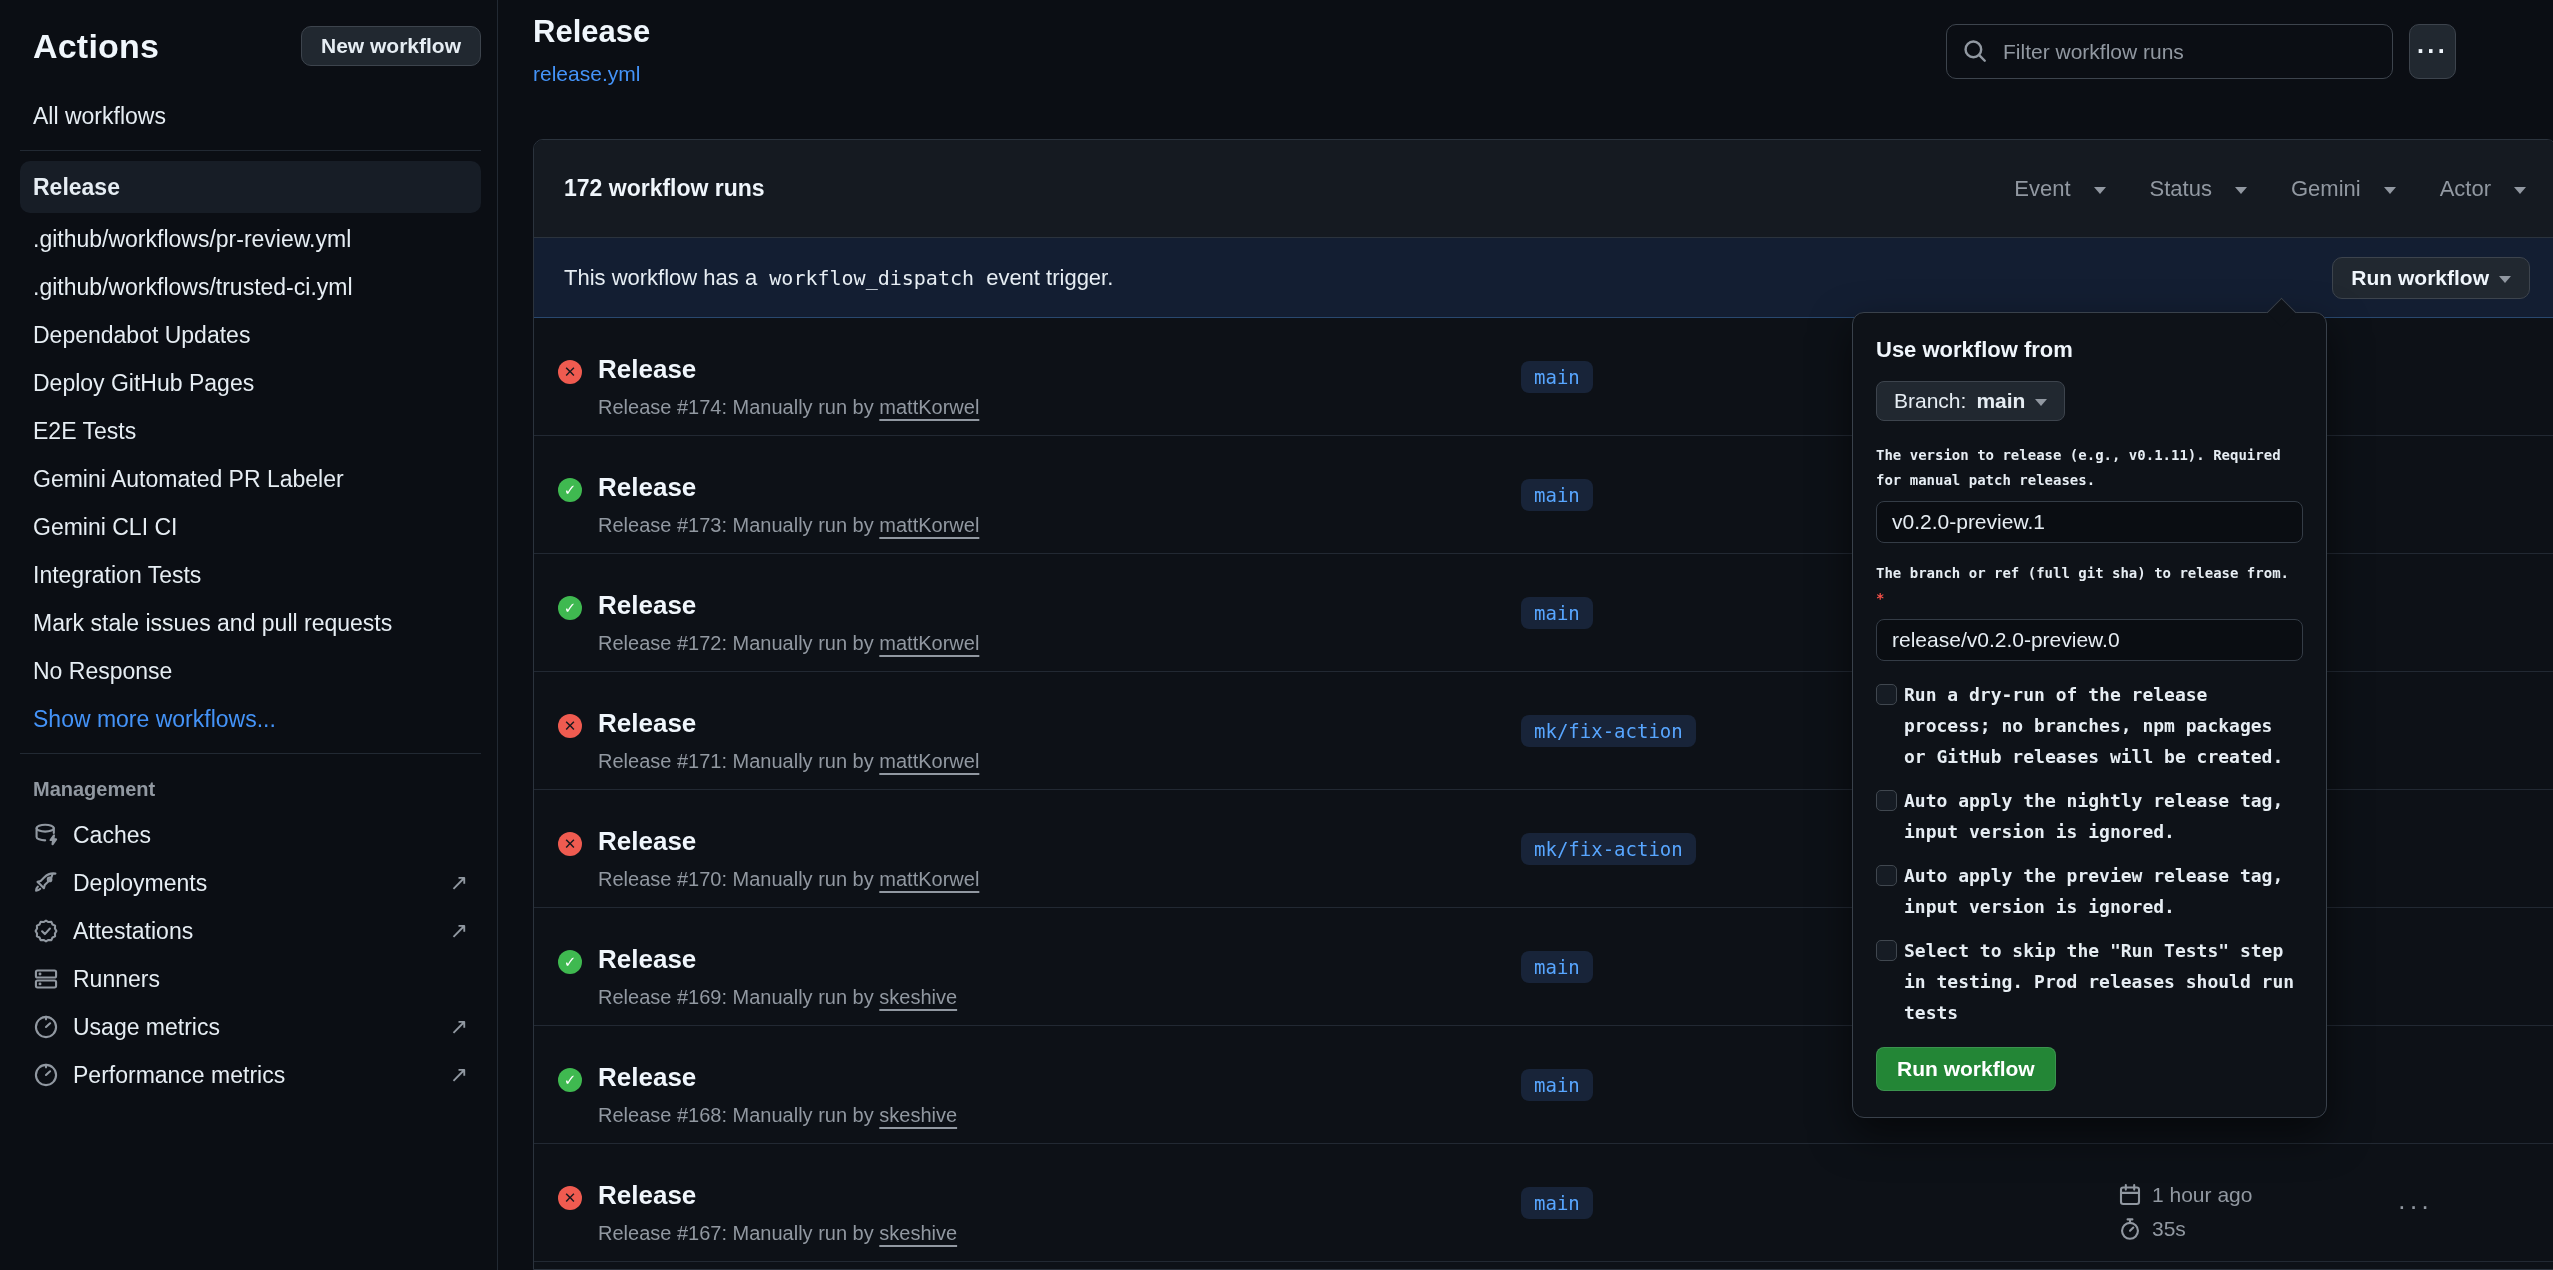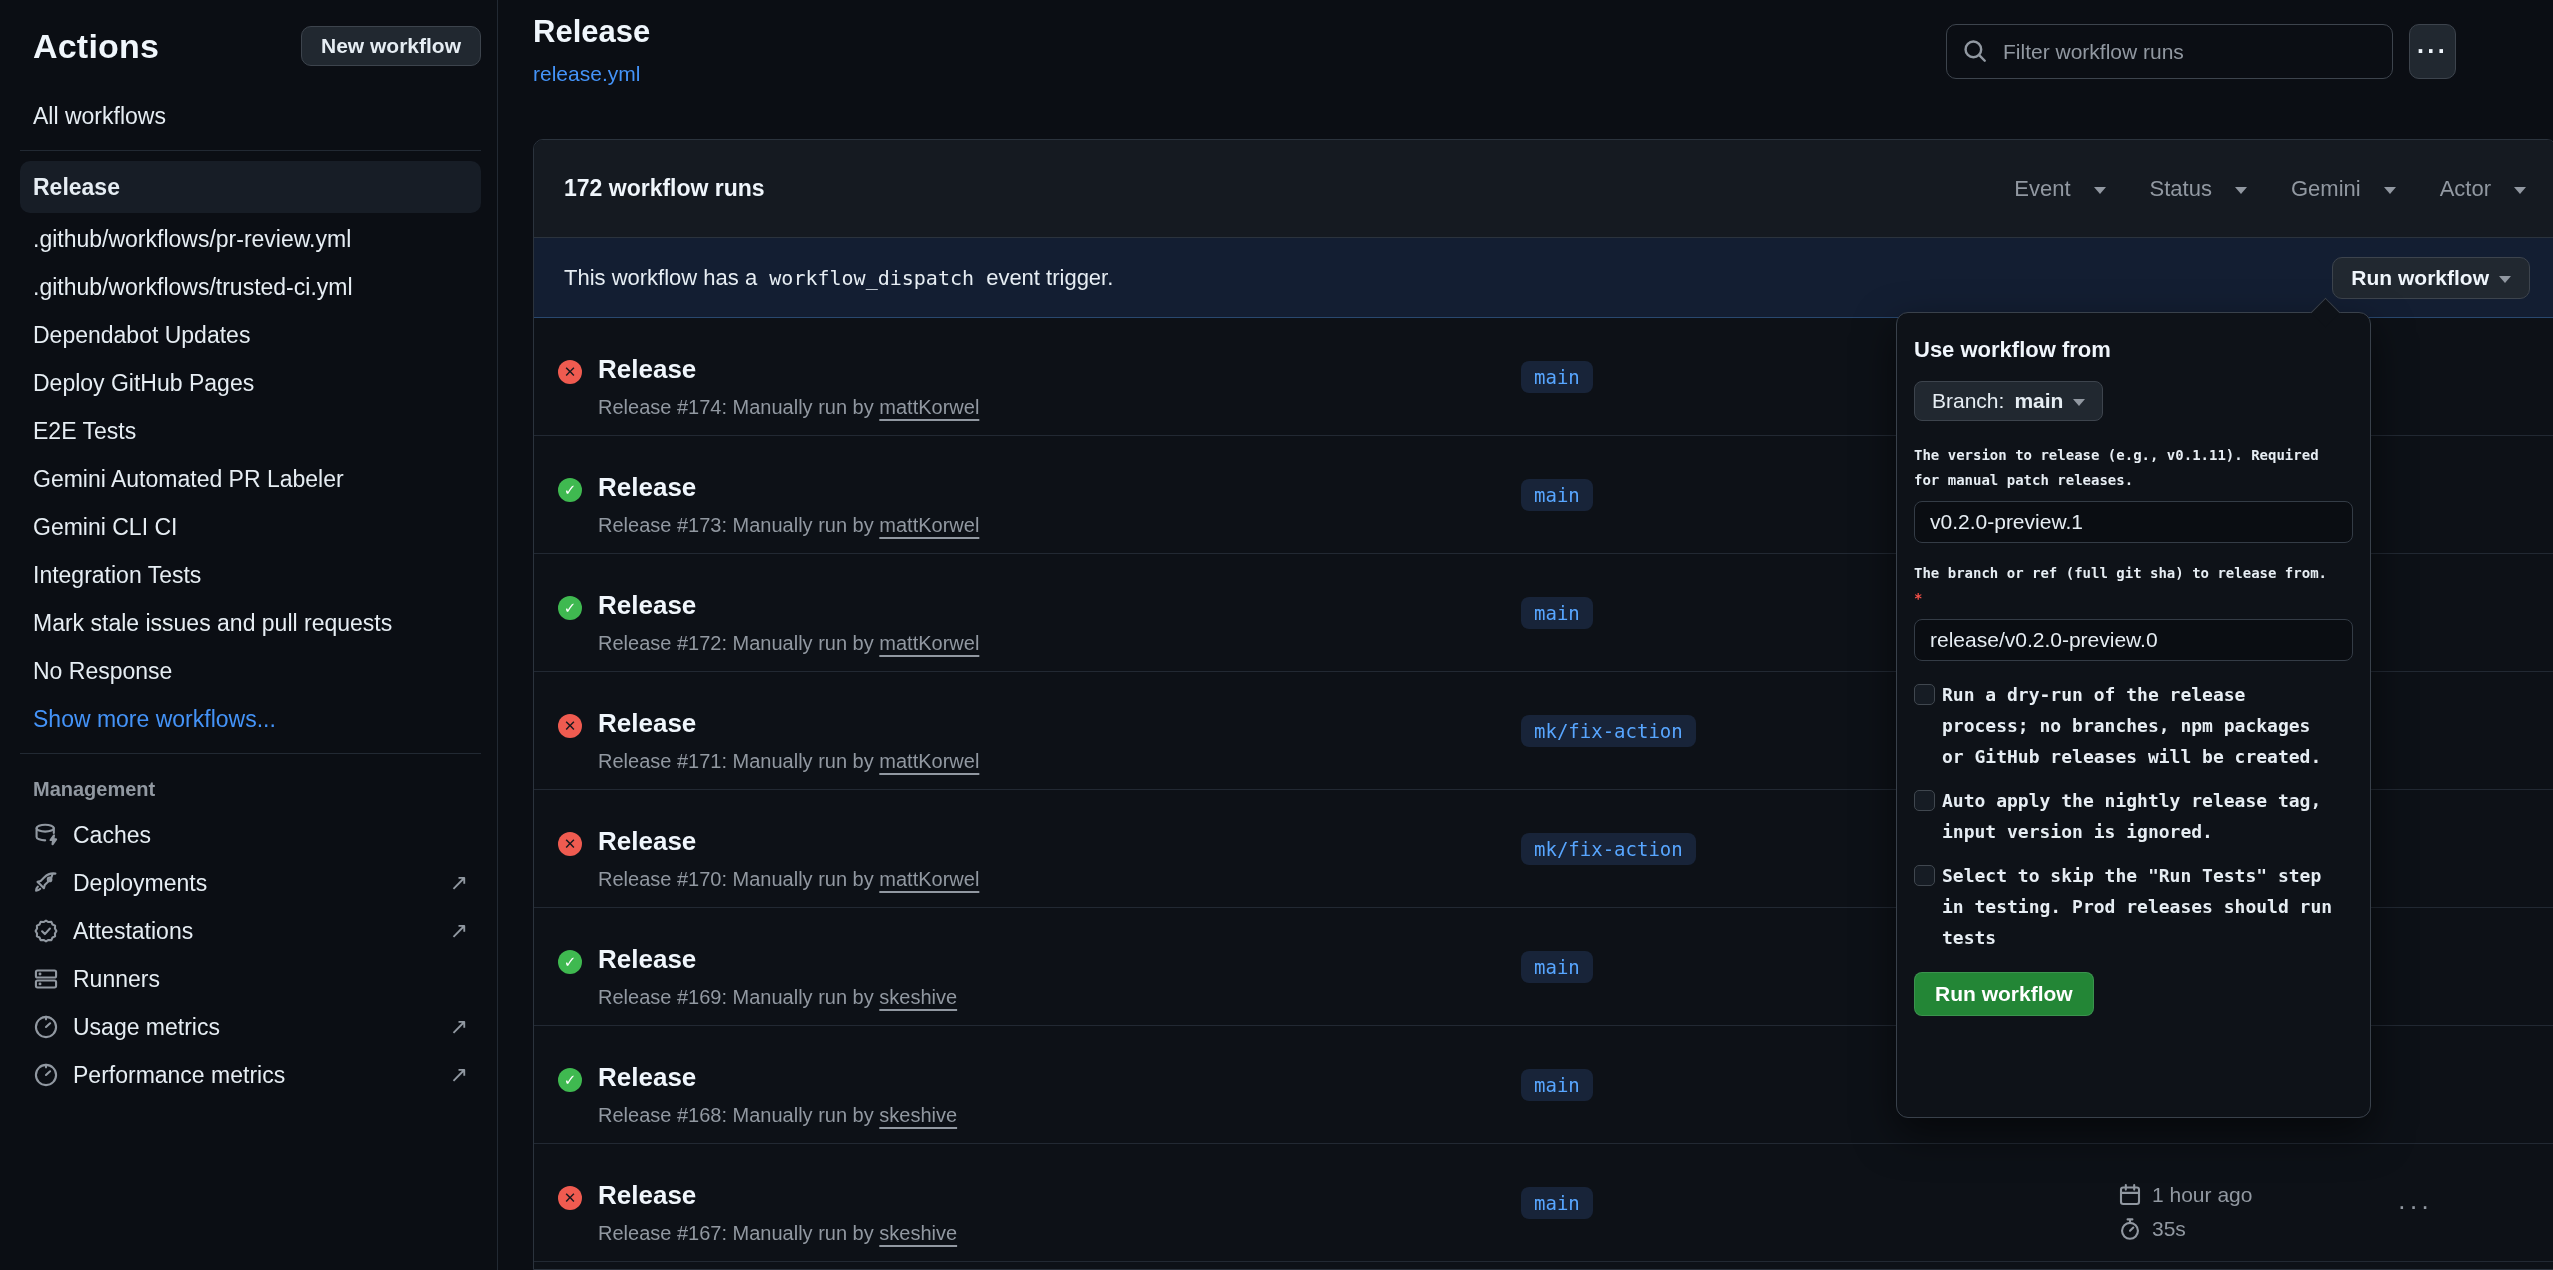--- a/index.html
+++ b/index.html
@@ -112,10 +112,10 @@
 
   
   .run-panel{
-    position:absolute;left:1896px;top:312px;width:475px;height:806px;z-index:40;
+    position:absolute;left:1852px;top:312px;width:475px;height:806px;z-index:40;
     background:var(--panel-bg);border:1px solid #39414b;border-radius:12px;
     box-shadow:0 16px 40px rgba(0,0,0,.55);
-    padding:24px 17px 20px;
+    padding:24px 23px 20px;
   }
   .run-panel::before{
     content:"";position:absolute;top:-11px;right:34px;width:20px;height:20px;

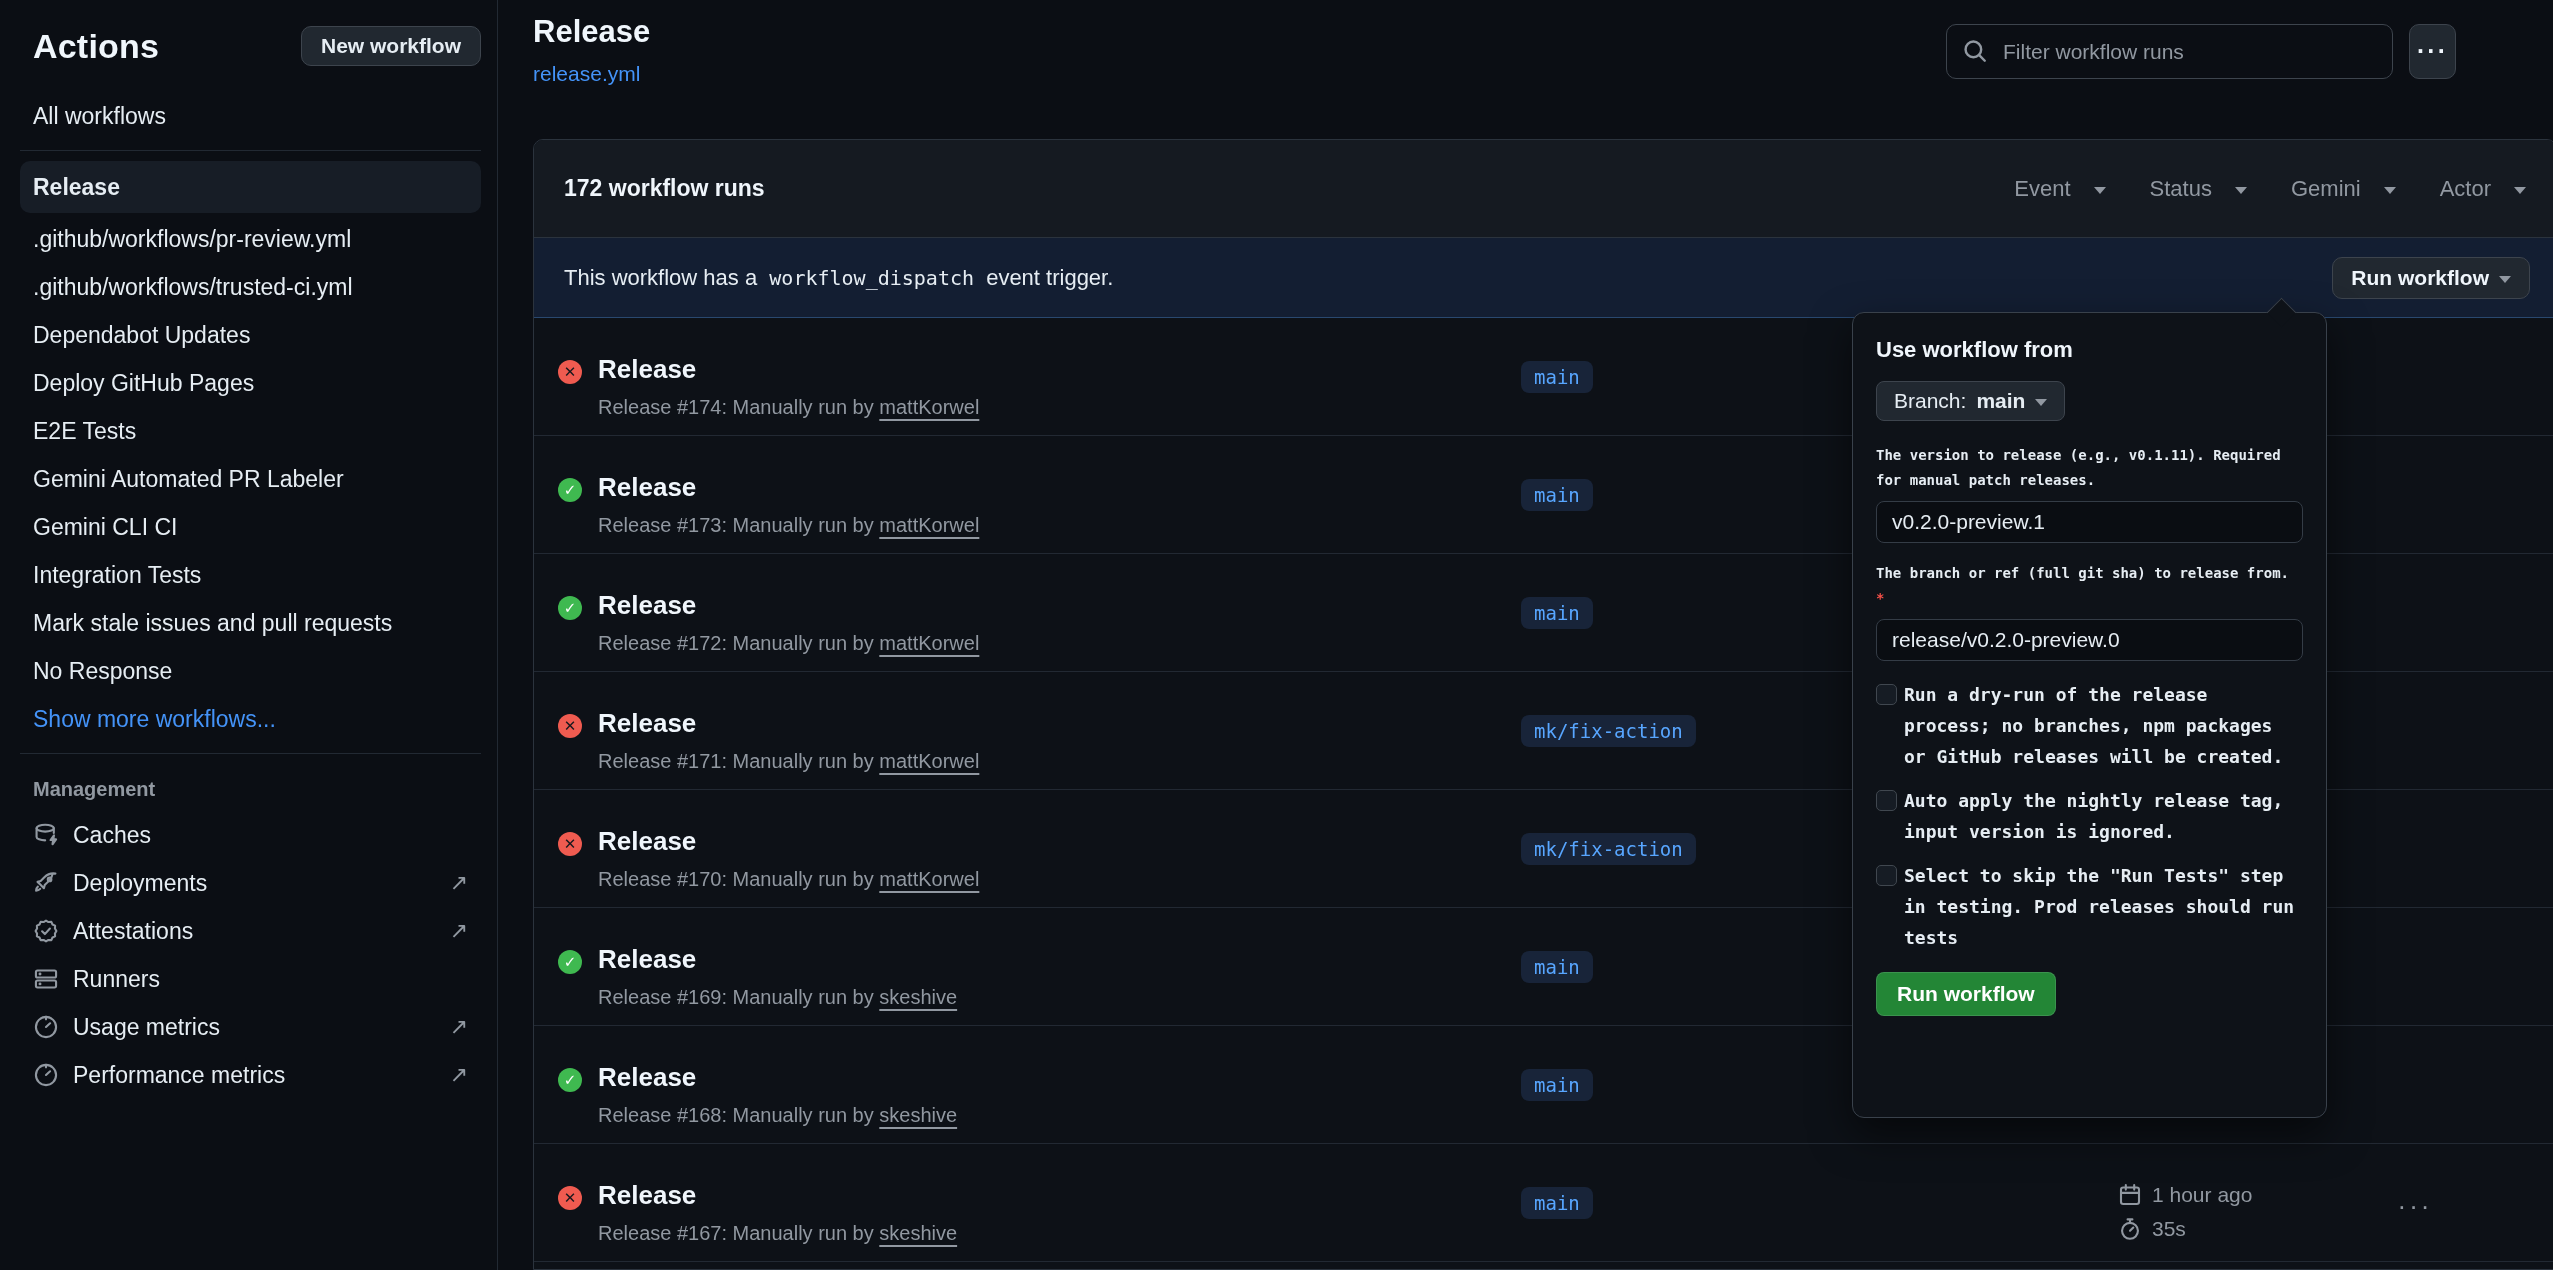--- a/index.html
+++ b/index.html
@@ -446,6 +446,10 @@
         <label class="cb-text mono">Auto apply the nightly release tag, input version is ignored.</label>
       </div>
 
+      <div class="cb-row">
+        <span class="checkbox"></span>
+        <label class="cb-text mono">Auto apply the preview release tag, input version is ignored.</label>
+      </div>
 
       <div class="cb-row">
         <span class="checkbox"></span>

